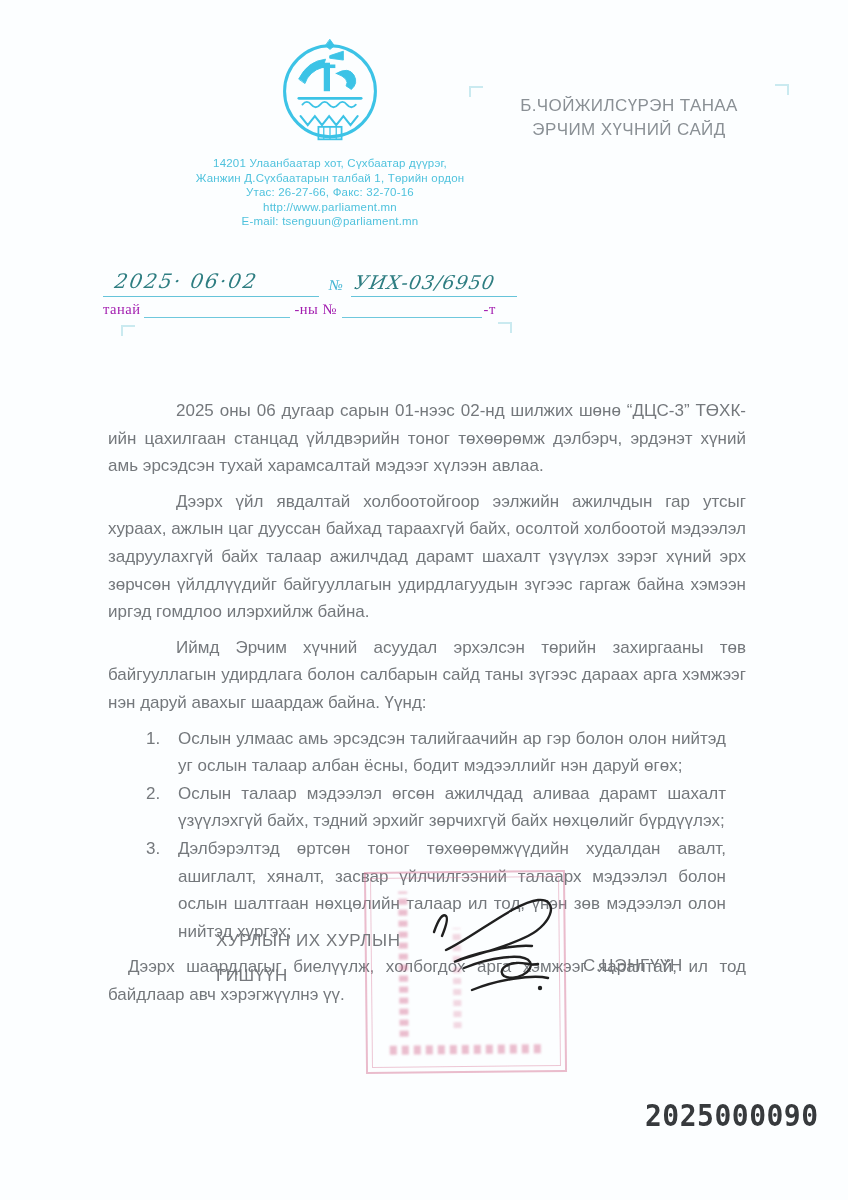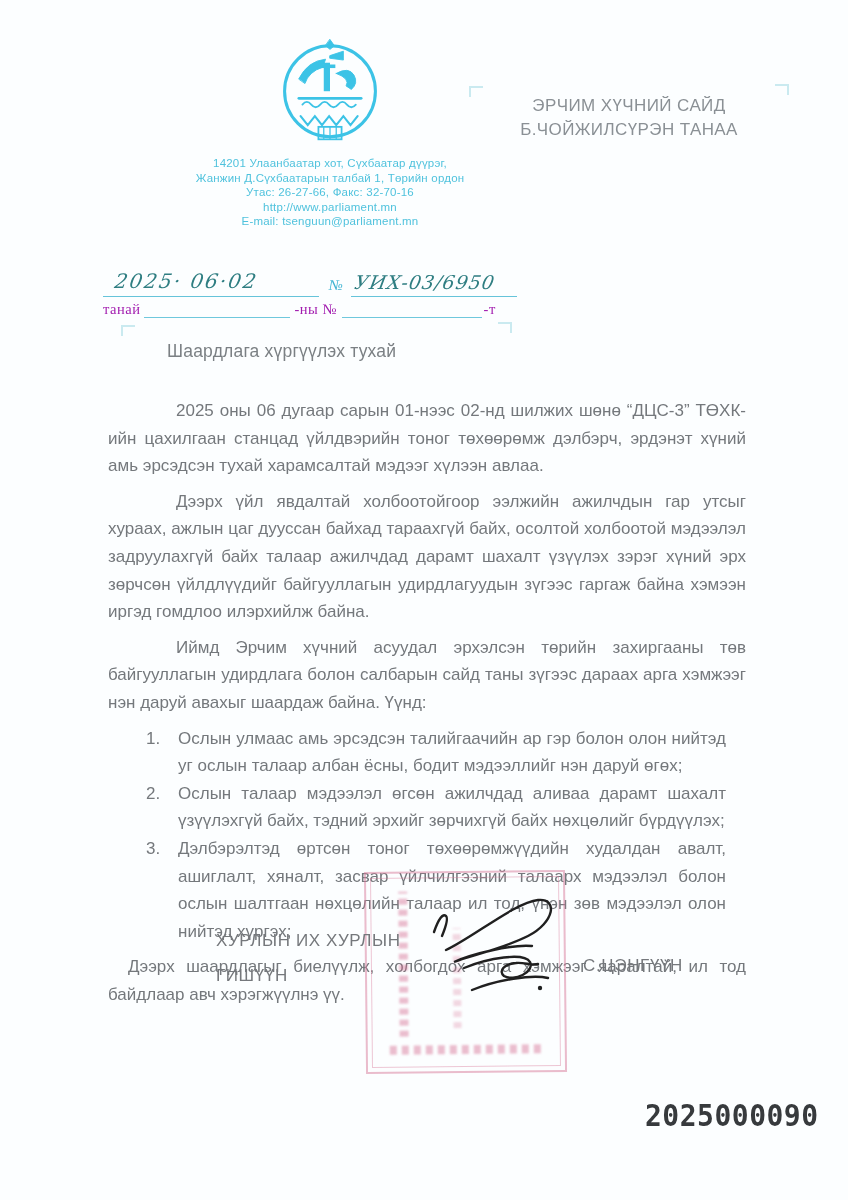--- a/index.html
+++ b/index.html
@@ -124,8 +124,8 @@
   </div>
 
   <div class="recipient">
+    <div>Б.ЧОЙЖИЛСҮРЭН ТАНАА</div>
     <div>ЭРЧИМ ХҮЧНИЙ САЙД</div>
-    <div>Б.ЧОЙЖИЛСҮРЭН ТАНАА</div>
   </div>
 
   <div class="subject">Шаардлага хүргүүлэх тухай</div>

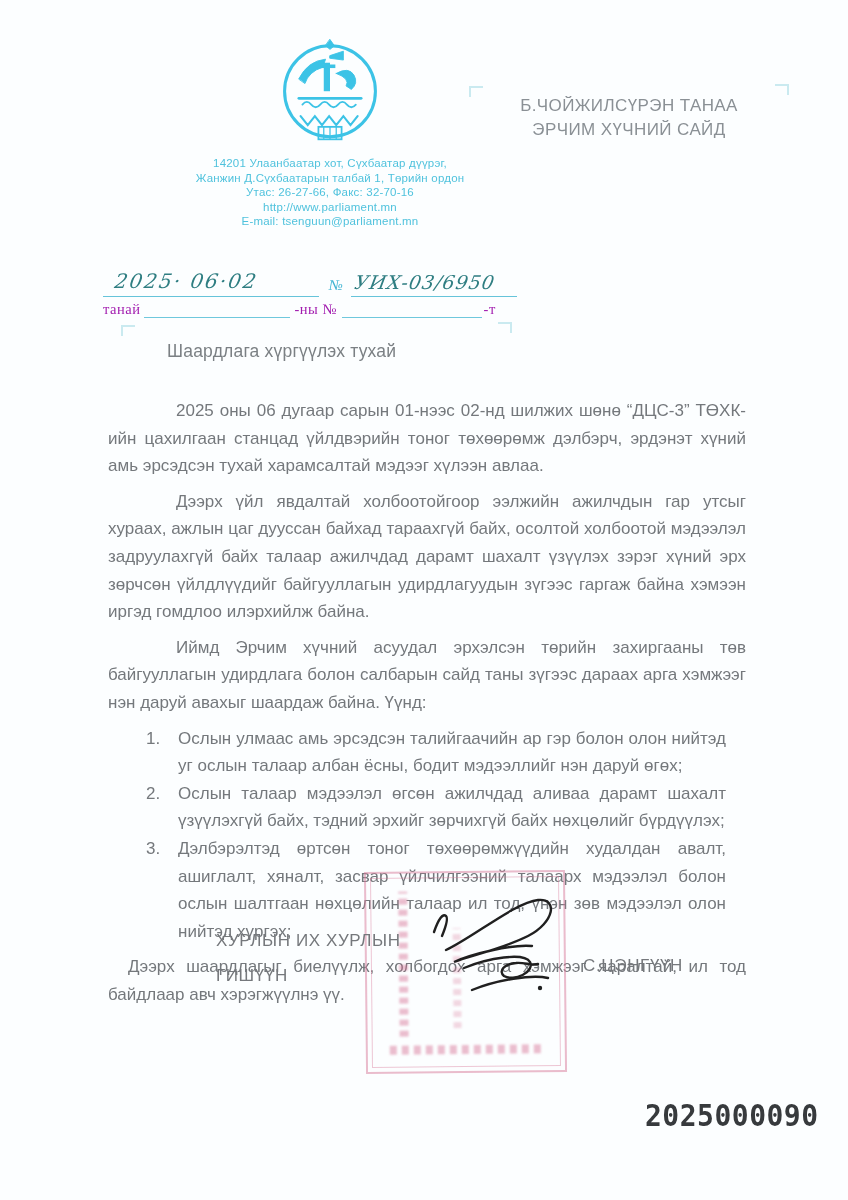--- a/index.html
+++ b/index.html
@@ -128,7 +128,6 @@
     <div>ЭРЧИМ ХҮЧНИЙ САЙД</div>
   </div>
 
-  <div class="subject">Шаардлага хүргүүлэх тухай</div>
 
   <div class="body-text">
     <p>2025 оны 06 дугаар сарын 01-нээс 02-нд шилжих шөнө “ДЦС-3” ТӨХК-ийн цахилгаан станцад үйлдвэрийн тоног төхөөрөмж дэлбэрч, эрдэнэт хүний амь эрсэдсэн тухай харамсалтай мэдээг хүлээн авлаа.</p>

